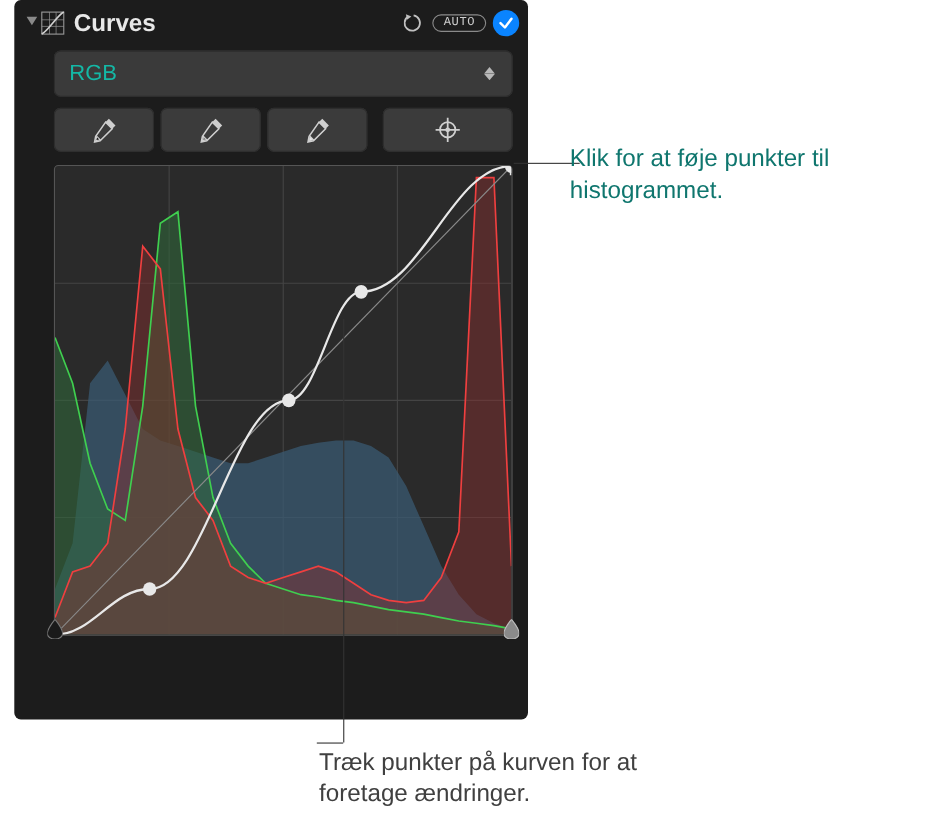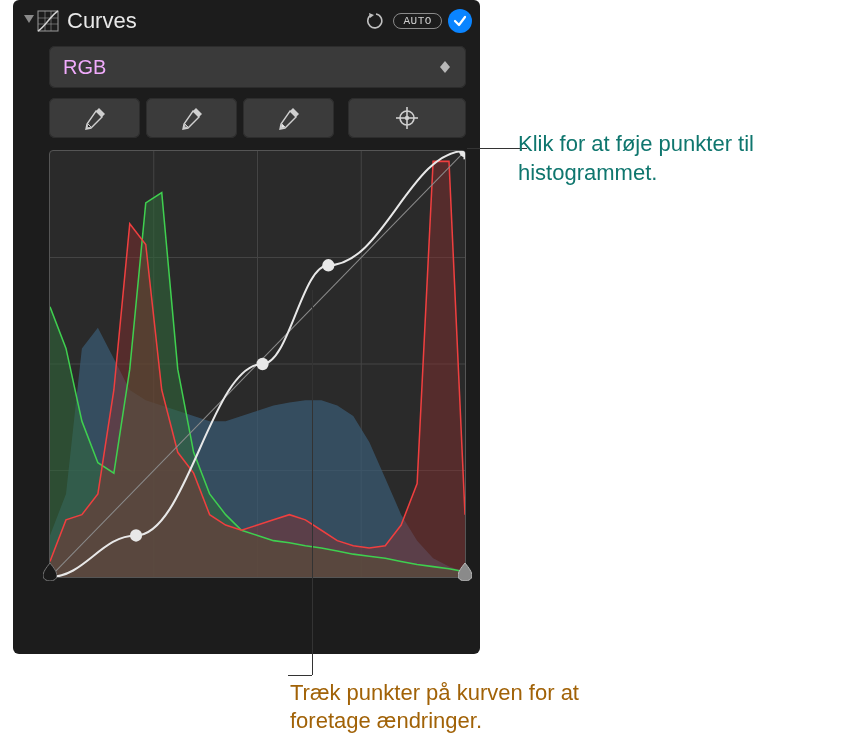--- a/index.html
+++ b/index.html
@@ -51,7 +51,7 @@
   flex:0 0 auto;
   font-size:22px;
   color:#e8e8e8;
-  font-weight:400;
+  font-weight:700;
 }
 .hdr .spacer { flex:1 1 auto; }
 .hdr .reset {

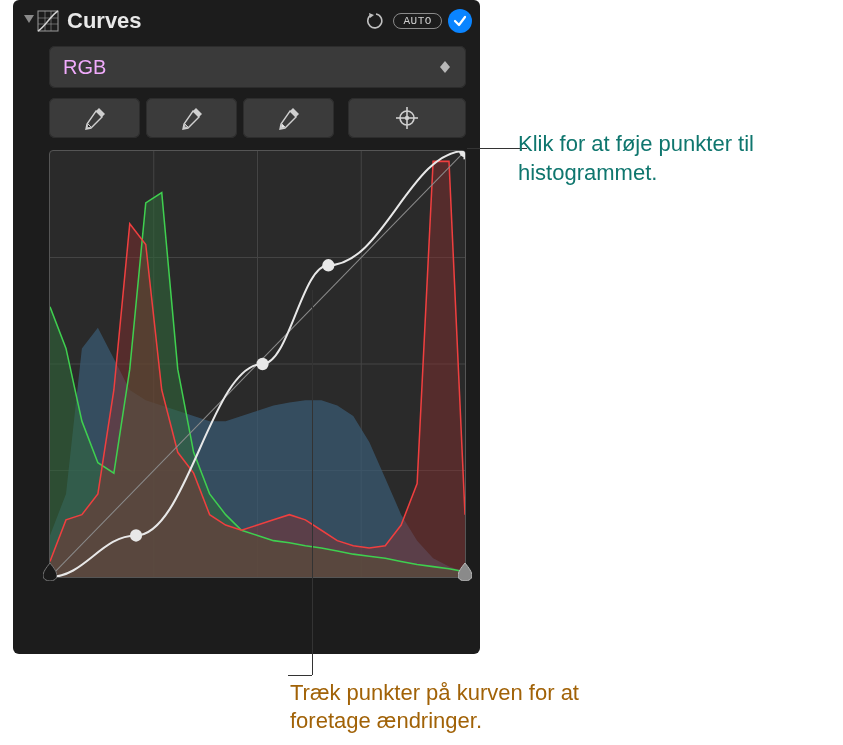--- a/index.html
+++ b/index.html
@@ -95,7 +95,7 @@
   display:flex;
   align-items:center;
   padding:0 14px;
-  color:#f0abfc;
+  color:#14b8a6;
   font-size:20px;
   cursor:pointer;
   box-shadow:inset 0 0 0 1px #2c2c2c;

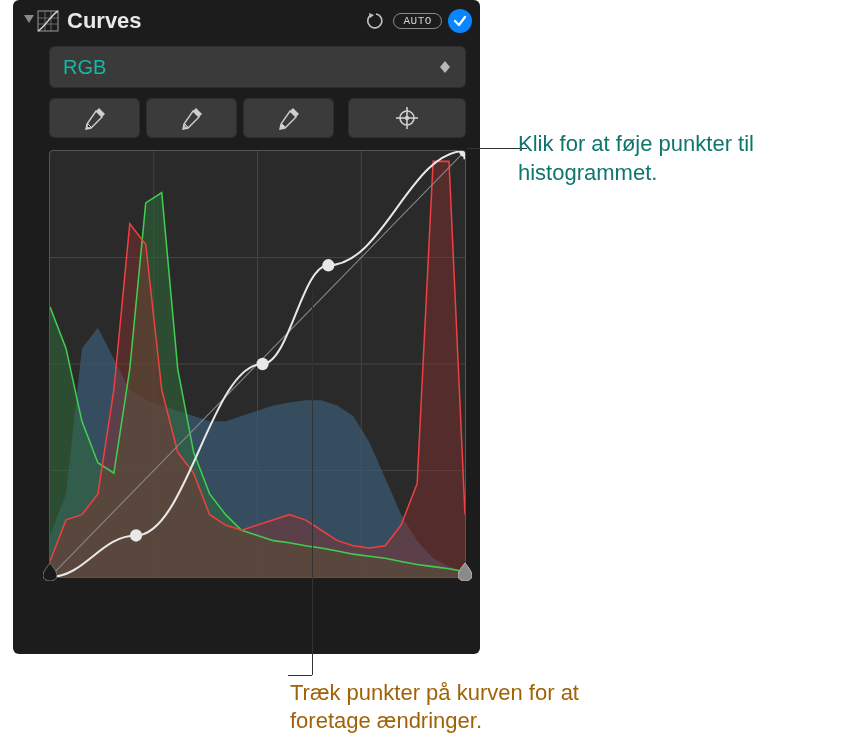--- a/index.html
+++ b/index.html
@@ -194,7 +194,7 @@
   position:absolute;
   left:290px;
   top:679px;
-  color:#a16207;
+  color:#404040;
   font-size:22px;
   line-height:1.28;
   width:360px;

